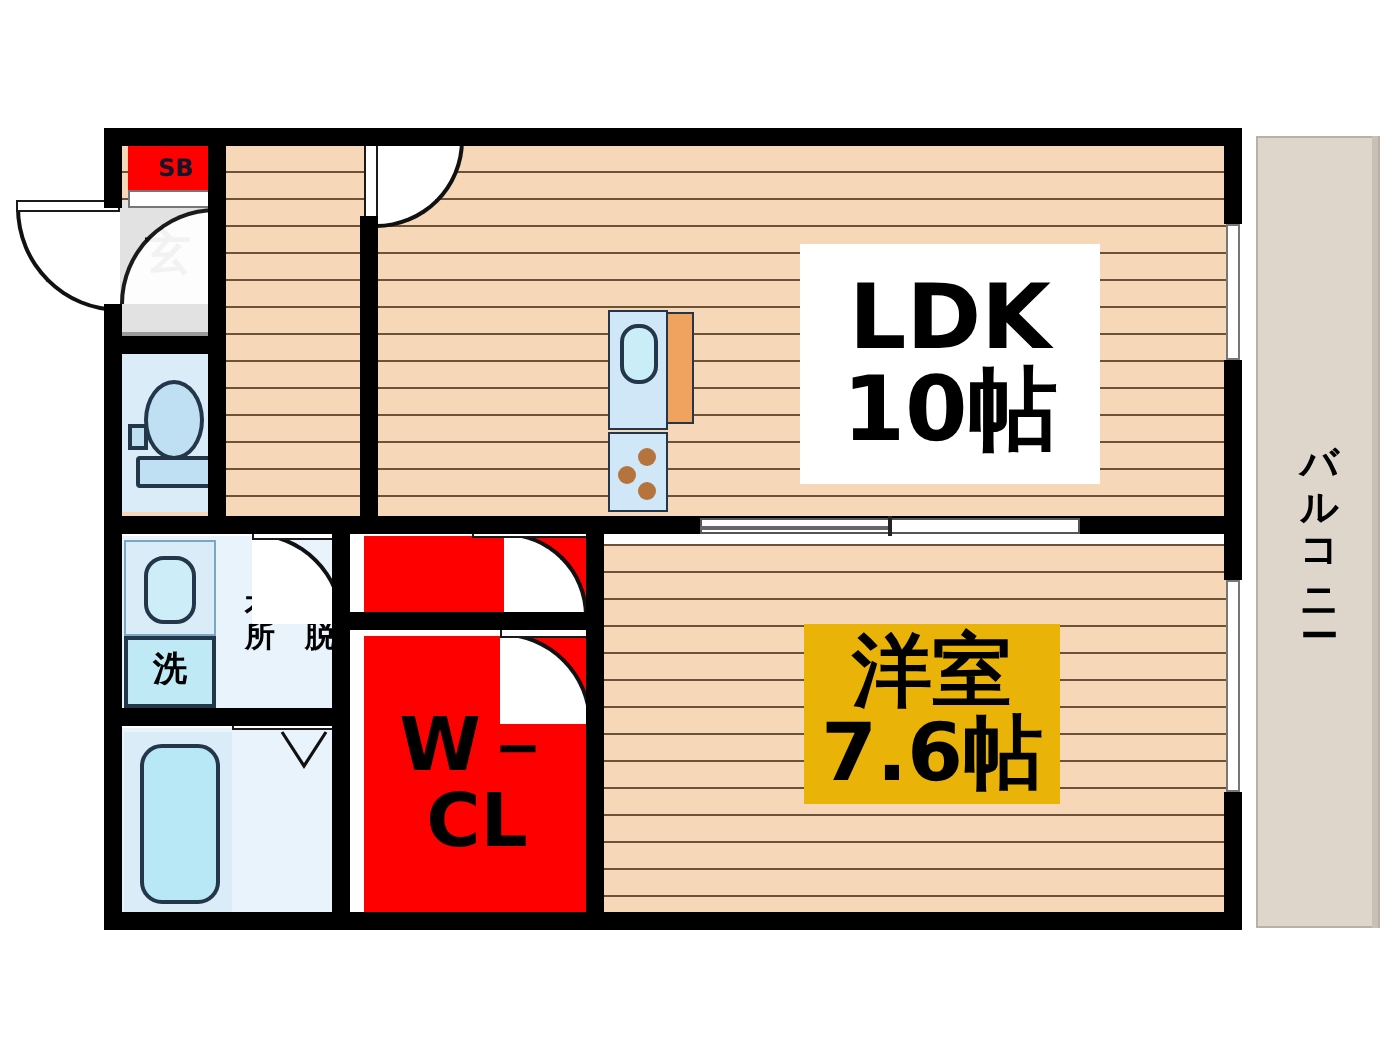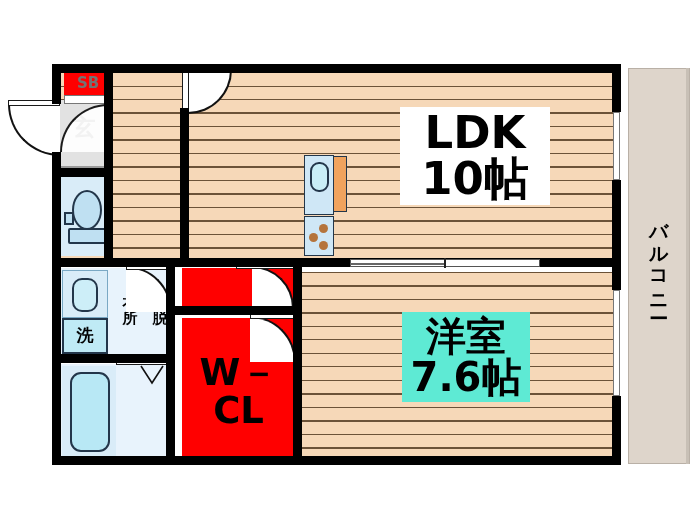--- a/index.html
+++ b/index.html
@@ -31,7 +31,7 @@
   }
   .lbl-ldk{font-size:45px;letter-spacing:0px;background:#fff;}
   .lbl-yo{font-size:40px;background:#5eead4;}
-  .lbl-sb{font-size:15px;color:#737373;}
+  .lbl-sb{font-size:12px;color:#0f172a;}
   .lbl-genkan{font-size:23px;}
   .lbl-wcl{font-size:37px;}
   .lbl-mono{font-size:21px;}

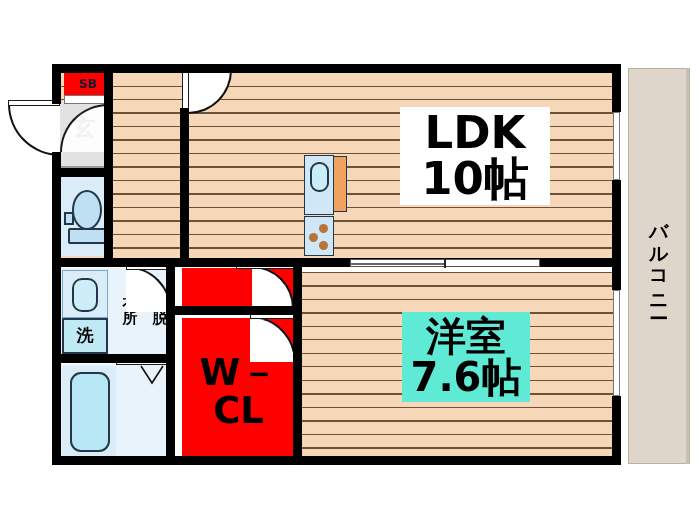--- a/index.html
+++ b/index.html
@@ -148,7 +148,7 @@
               border-bottom-right-radius:44px;background:#fff;"></div>
   <div class="abs doorleaf" style="left:182px;top:70px;width:7px;height:48px;"></div>
 
-  <div class="abs lbl lbl-ldk" style="left:400px;top:107px;width:150px;height:98px;">LDK
+  <div class="abs lbl lbl-ldk" style="left:400px;top:122px;width:150px;height:120px;">LDK
 10帖</div>
   <div class="abs lbl lbl-yo" style="left:402px;top:312px;width:128px;height:90px;">洋室
 7.6帖</div>

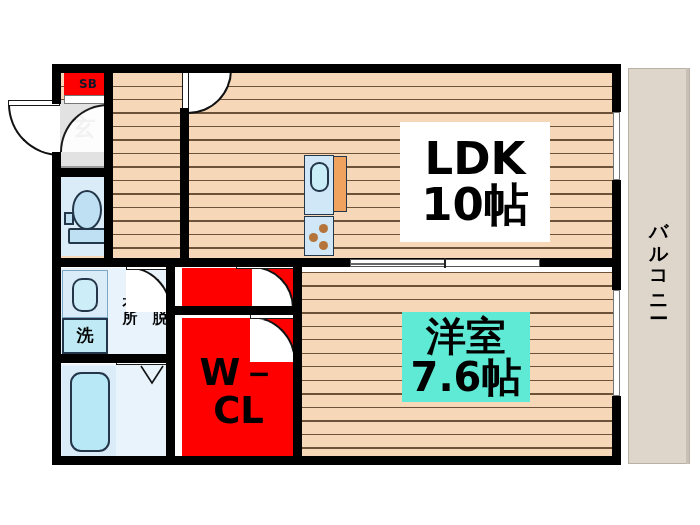--- a/index.html
+++ b/index.html
@@ -30,7 +30,7 @@
     font-weight:700;white-space:pre-line;
   }
   .lbl-ldk{font-size:45px;letter-spacing:0px;background:#fff;}
-  .lbl-yo{font-size:40px;background:#5eead4;}
+  .lbl-yo{font-size:40px;background:#eab308;}
   .lbl-sb{font-size:12px;color:#0f172a;}
   .lbl-genkan{font-size:23px;}
   .lbl-wcl{font-size:37px;}

